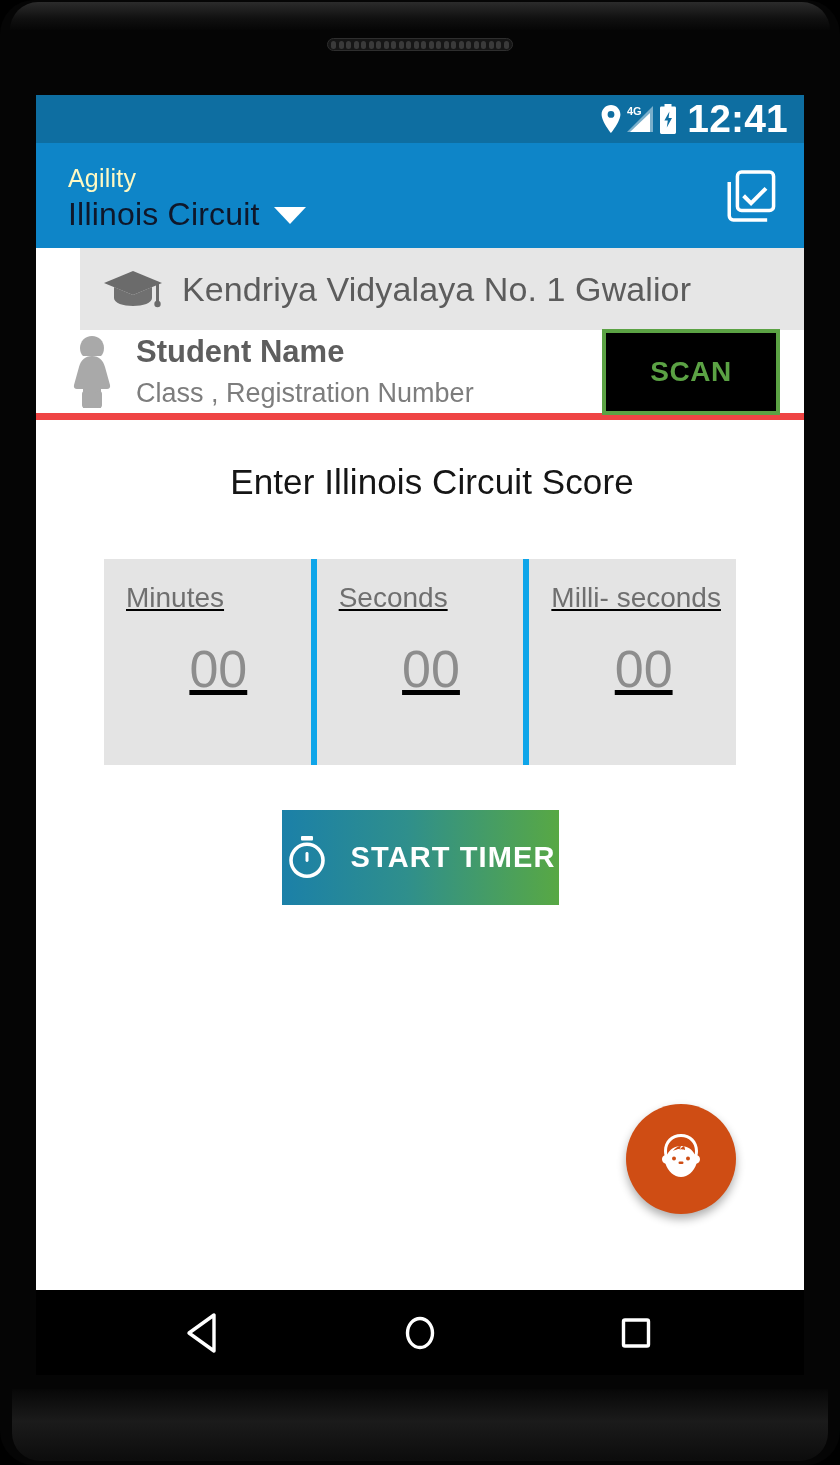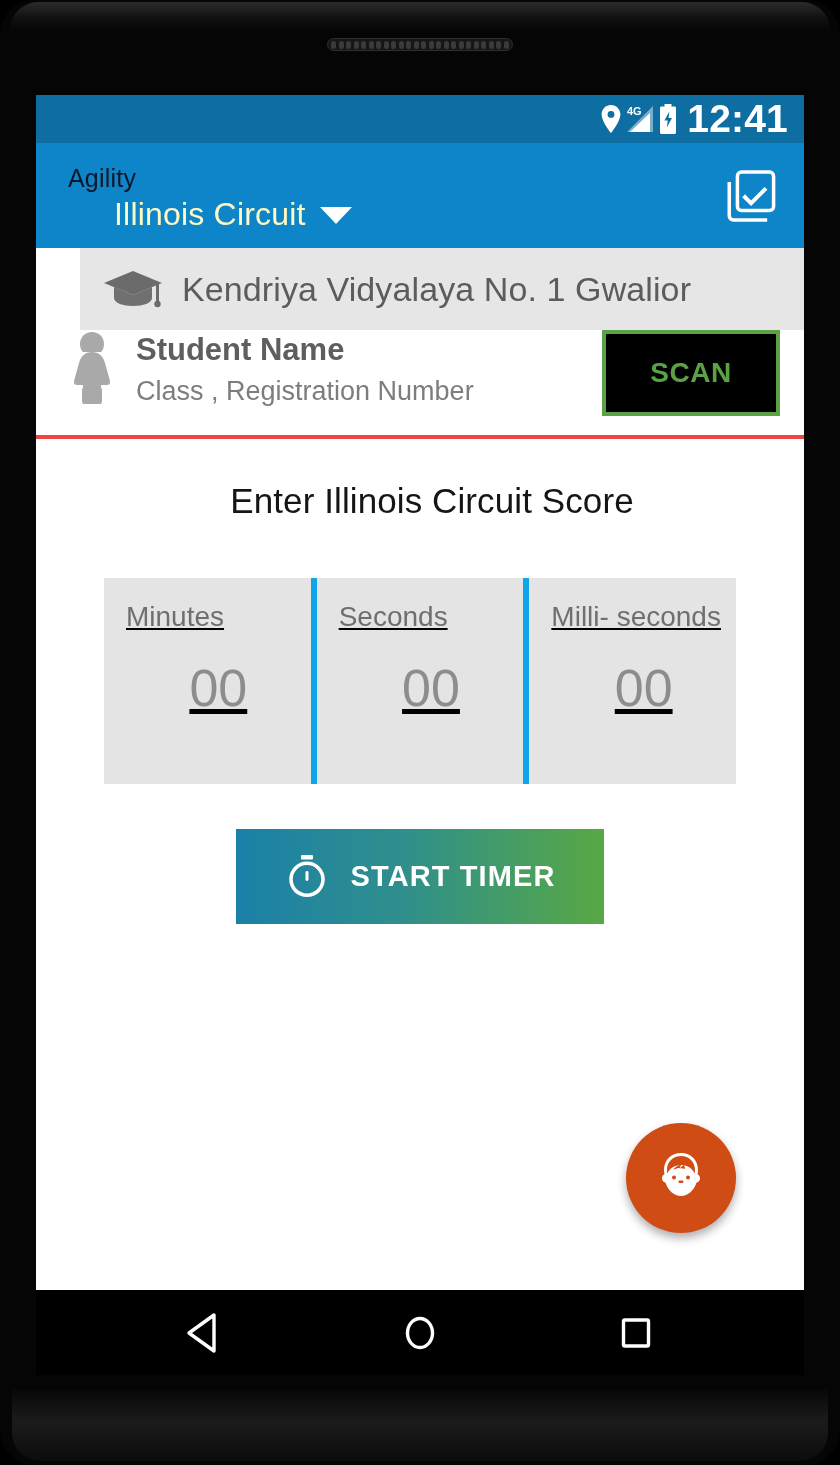--- a/index.html
+++ b/index.html
@@ -95,7 +95,7 @@
   }
   #app-bar-titles { flex: 1; padding-top: 4px; }
   #app-bar-subtitle {
-    color: #0f172a;
+    color: #fef9c3;
     font-size: 25px;
     line-height: 30px;
     letter-spacing: 0.2px;

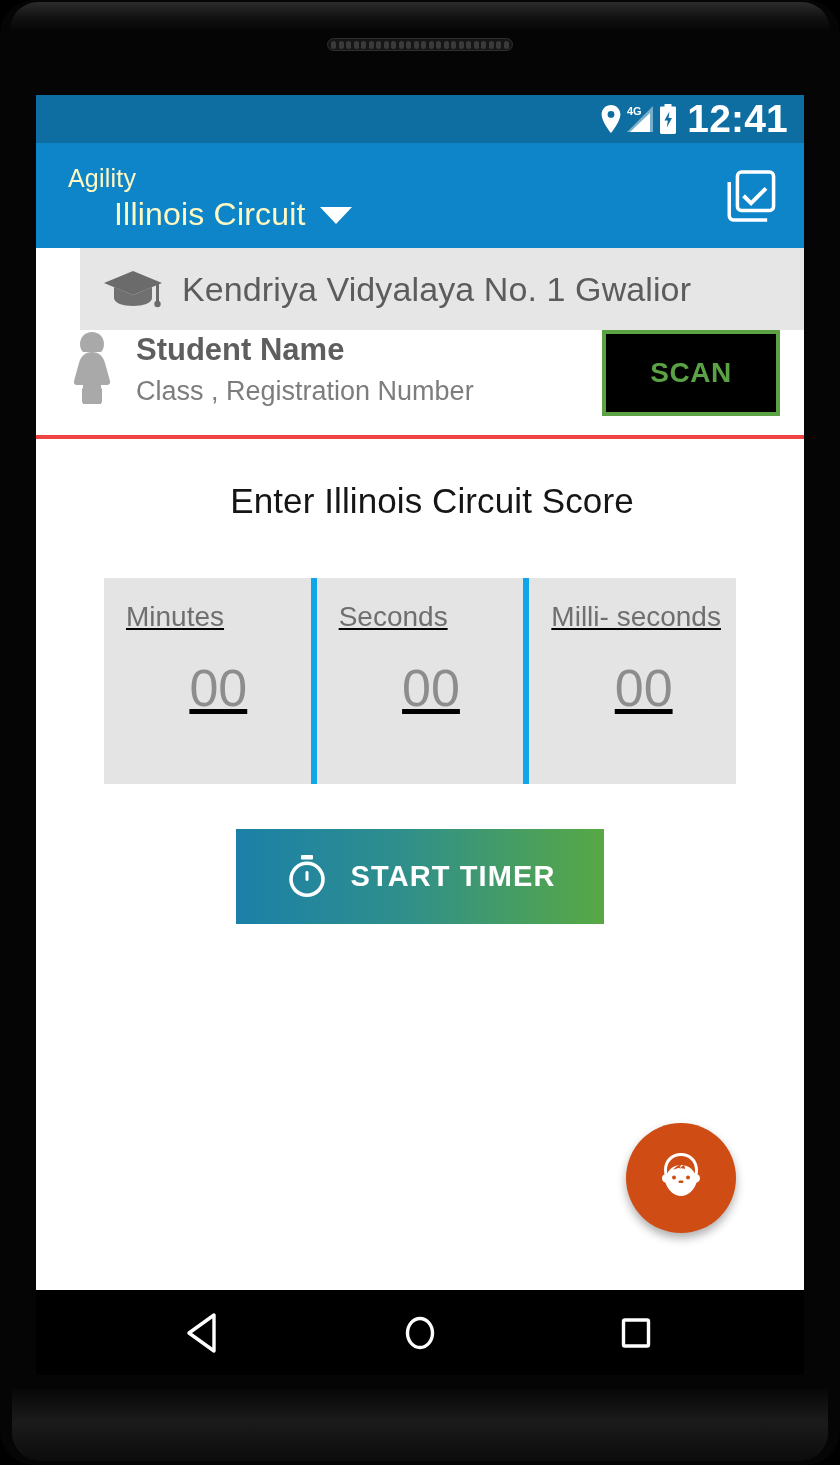--- a/index.html
+++ b/index.html
@@ -107,11 +107,10 @@
     margin-top: 2px;
   }
   #app-bar-title {
-    color: #fef9c3;
+    color: #0f172a;
     font-size: 32px;
     line-height: 38px;
     letter-spacing: 0.2px;
-    margin-left: 46px;
   }
   #dropdown-caret {
     width: 0; height: 0;

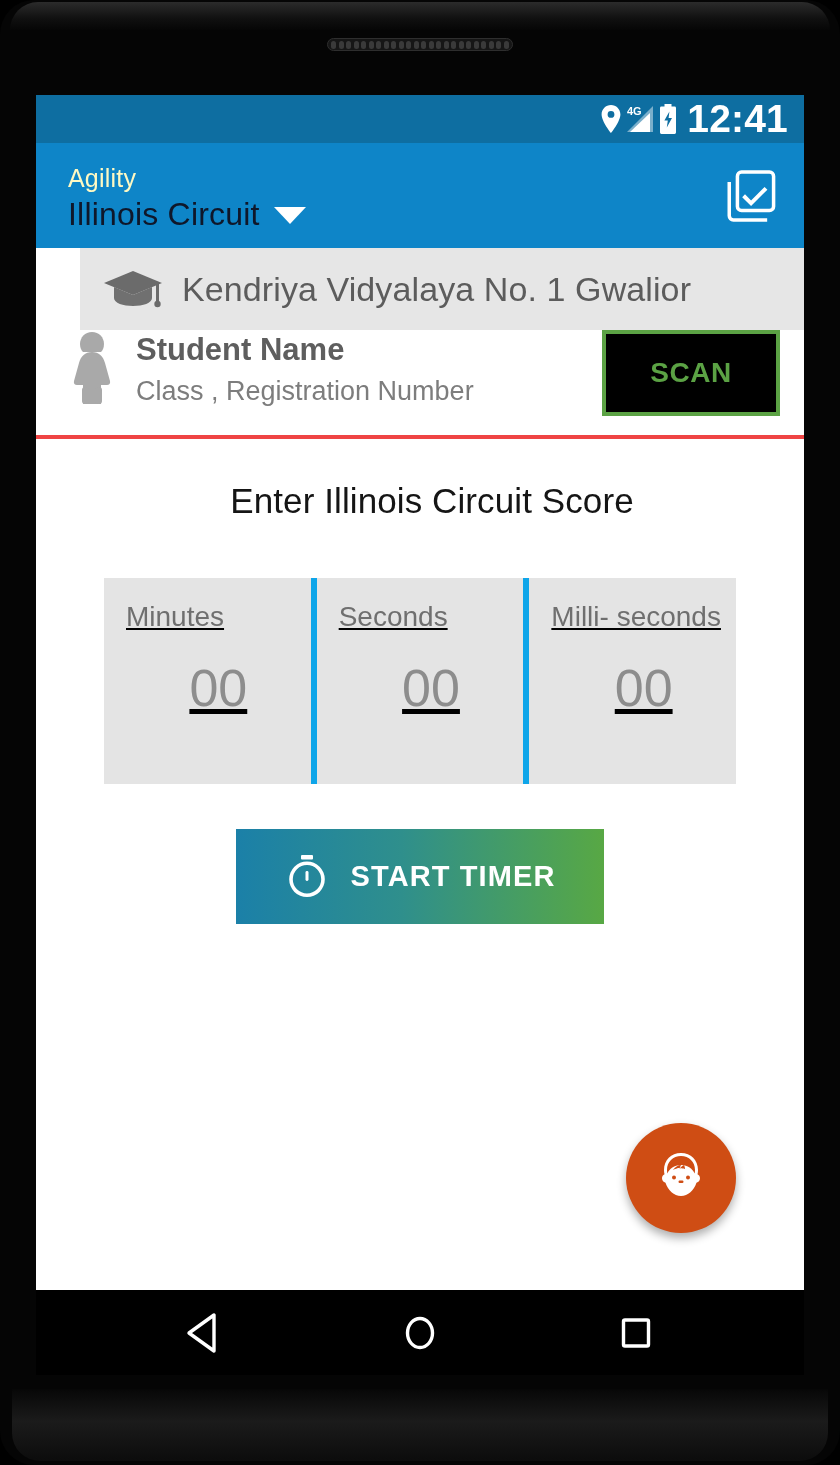--- a/index.html
+++ b/index.html
@@ -139,12 +139,12 @@
 
   
   #student-row {
-    height: 109px;
+    height: 90px;
     background: #ffffff;
     display: flex;
-    align-items: flex-start;
+    align-items: center;
     padding: 0 24px 0 32px;
-    border-bottom: 4px solid #ef4444;
+    border-bottom: 7px solid #ef4444;
     position: relative;
   }
   #student-avatar-icon { width: 48px; margin-right: 20px; }

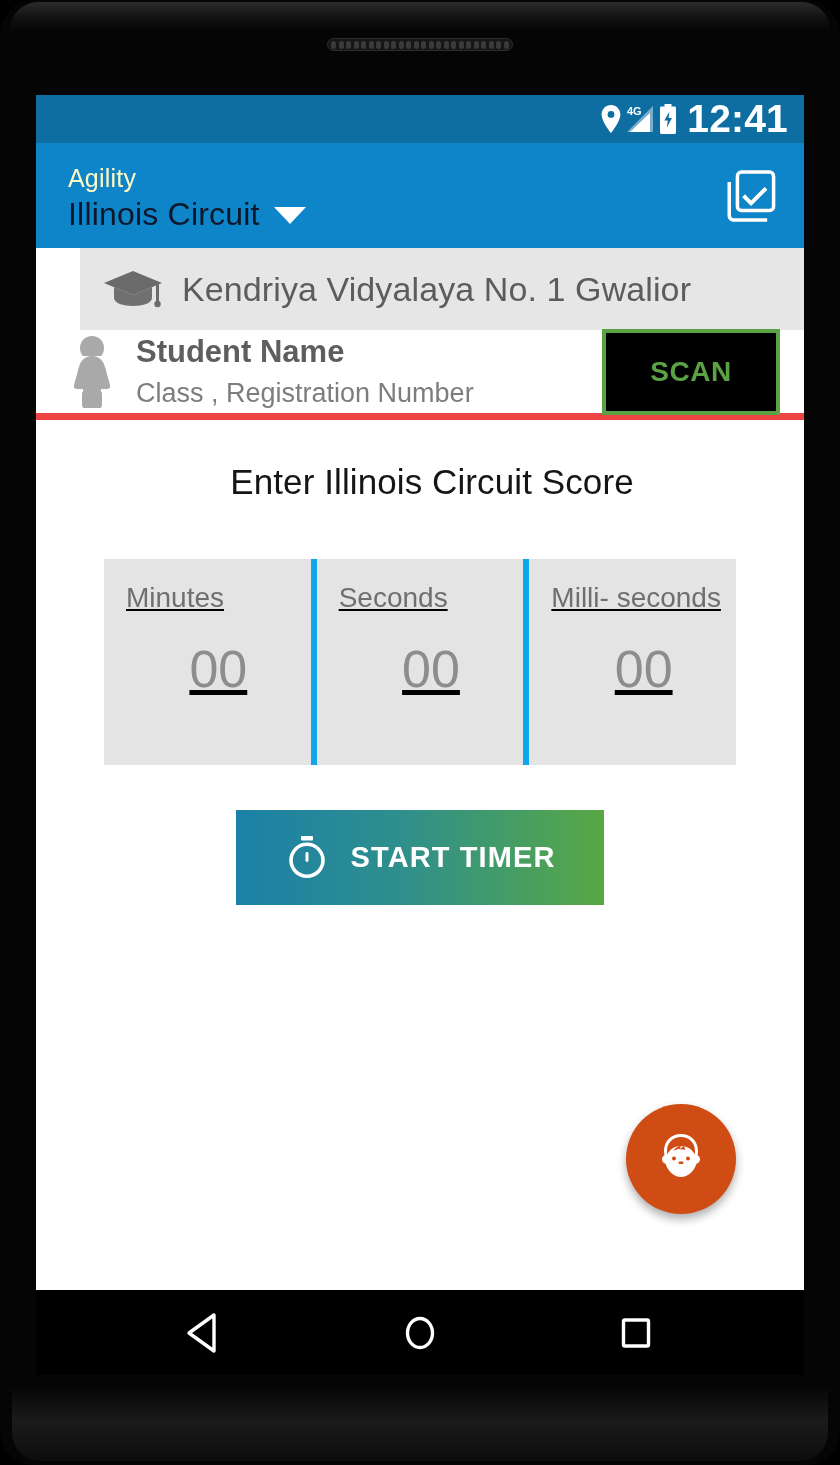--- a/index.html
+++ b/index.html
@@ -221,7 +221,7 @@
   
   #start-timer-button {
     margin: 45px auto 0 auto;
-    width: 368px; height: 95px;
+    width: 277px; height: 95px;
     background: linear-gradient(90deg,#1b80a8 0%,#2f8f8c 45%,#58a844 100%);
     display: flex;
     align-items: center;

